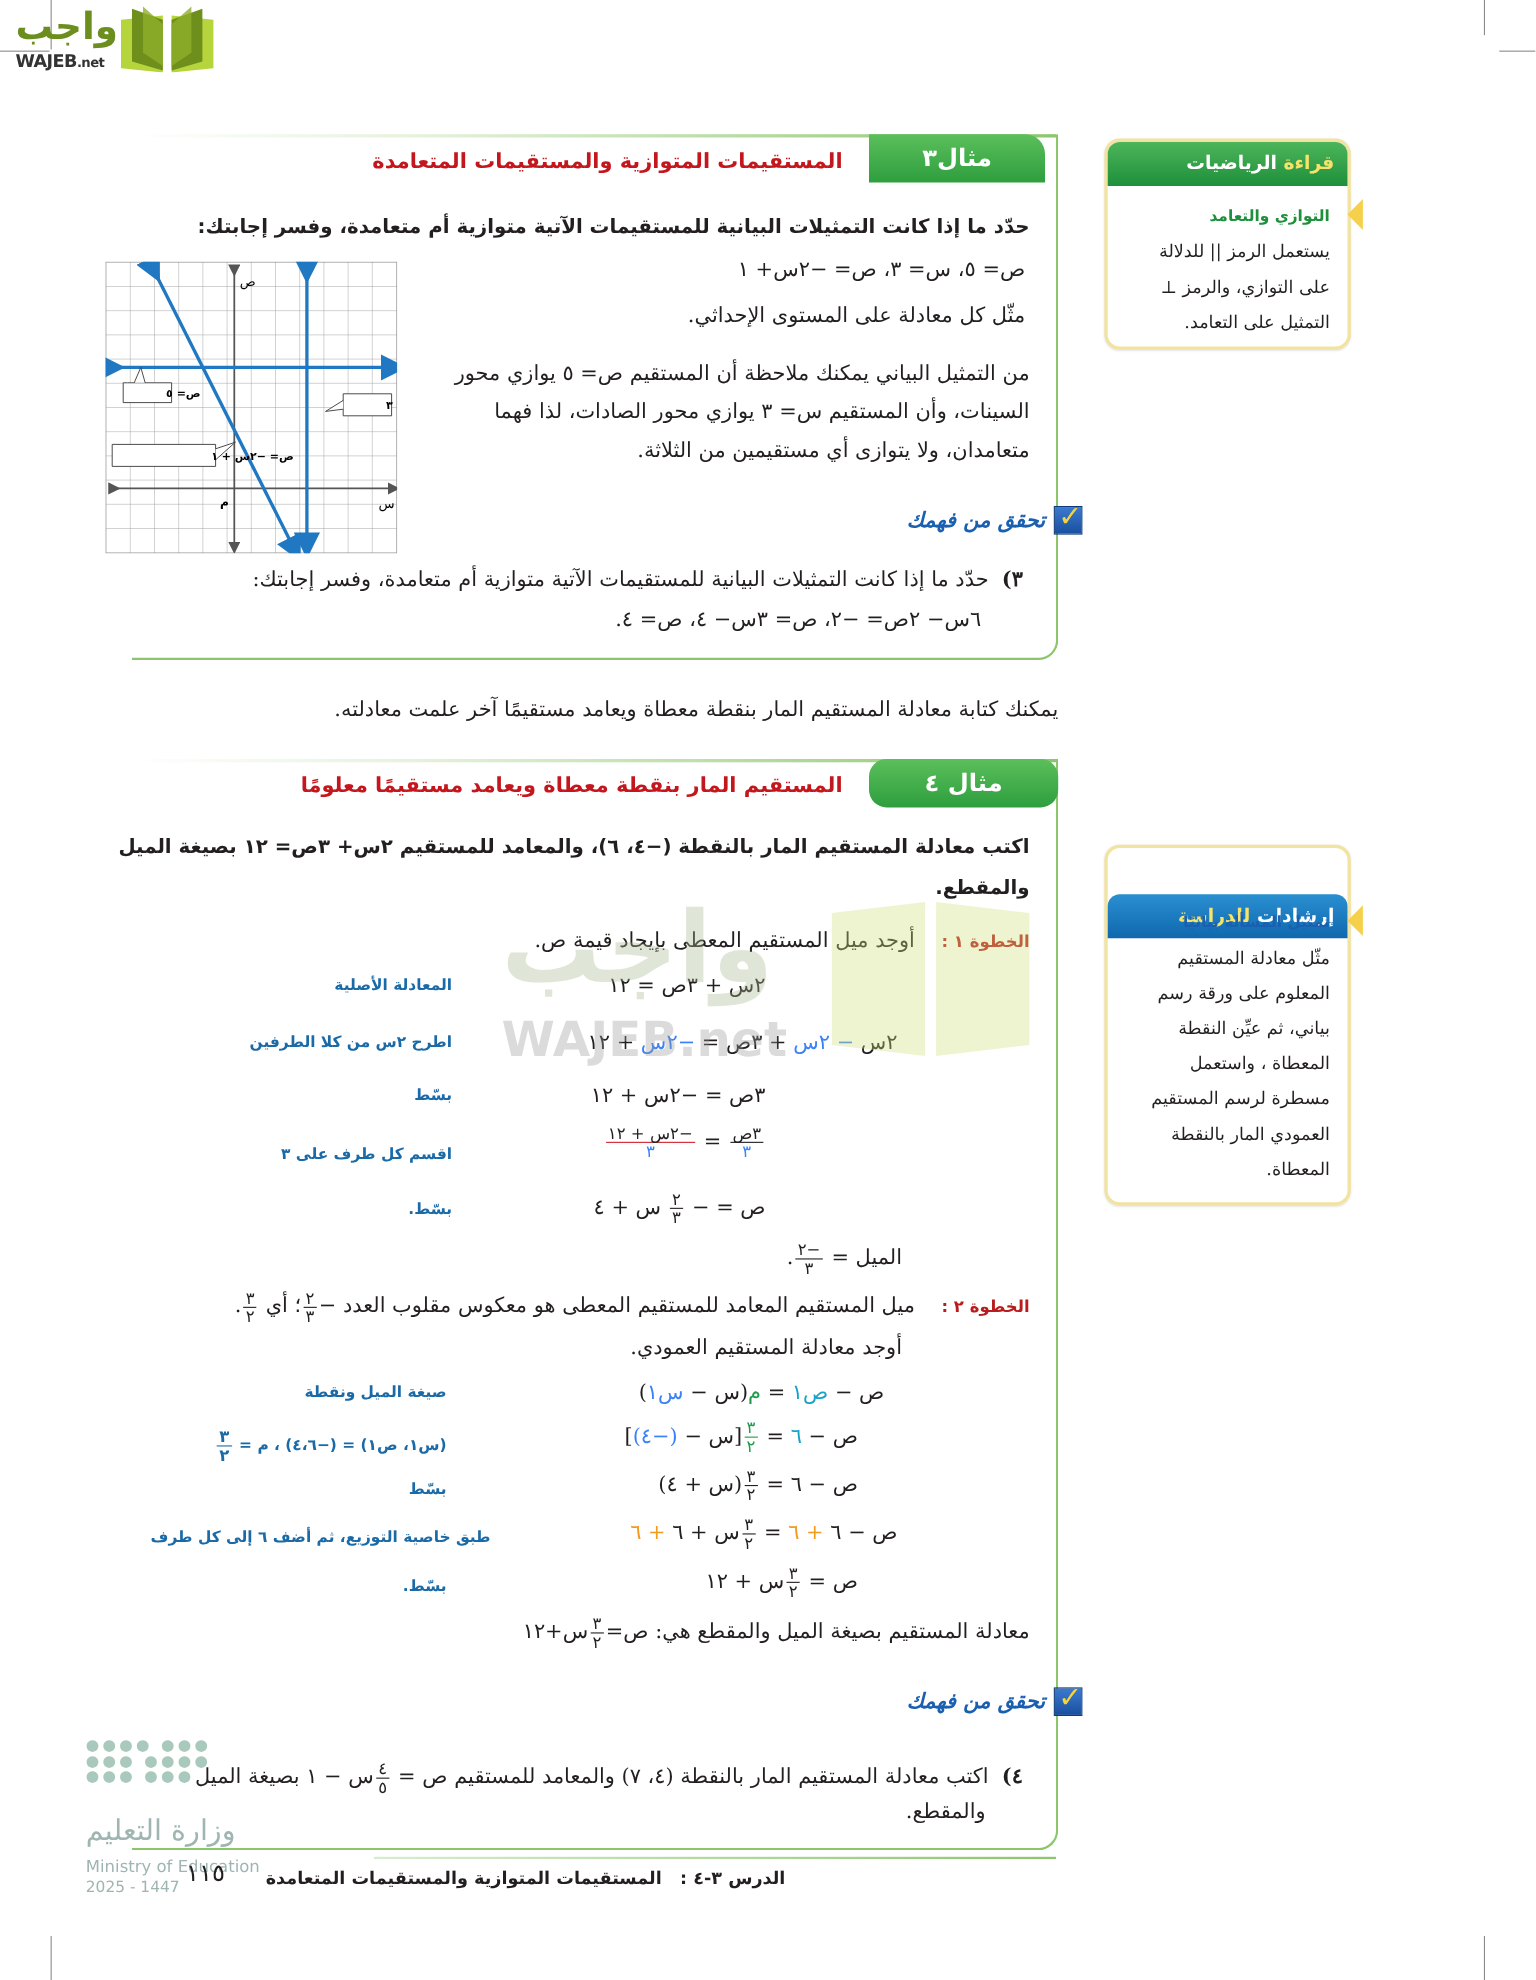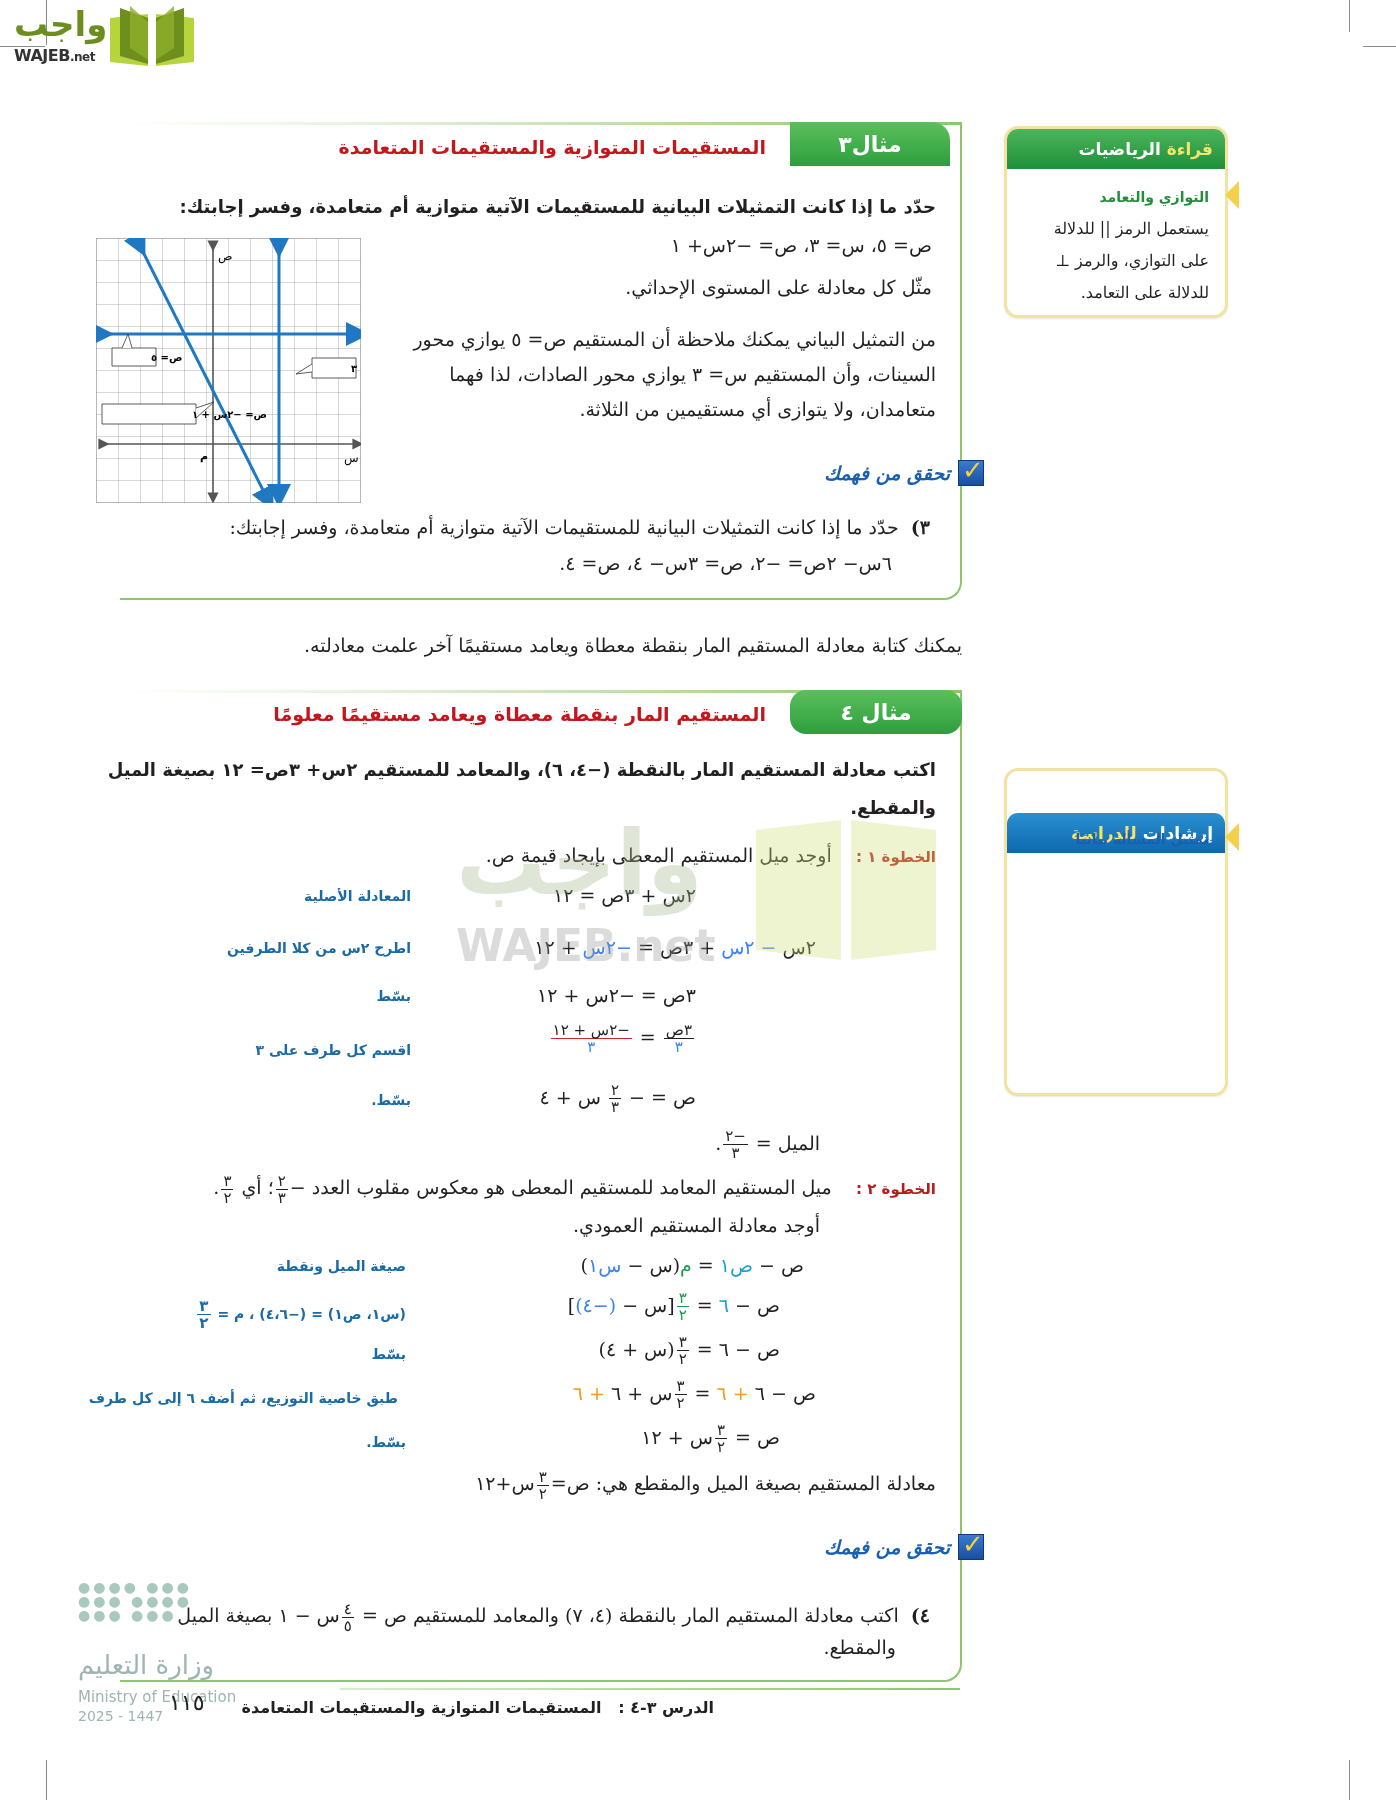--- a/index.html
+++ b/index.html
@@ -246,7 +246,7 @@
   <div class="side-body" style="top:84px;">
     <div>يستعمل الرمز || للدلالة</div>
     <div>على التوازي، والرمز ⊥</div>
-    <div>للدلالة على التعامد.</div>
+    <div>التمثيل على التعامد.</div>
   </div>
 </div>
 

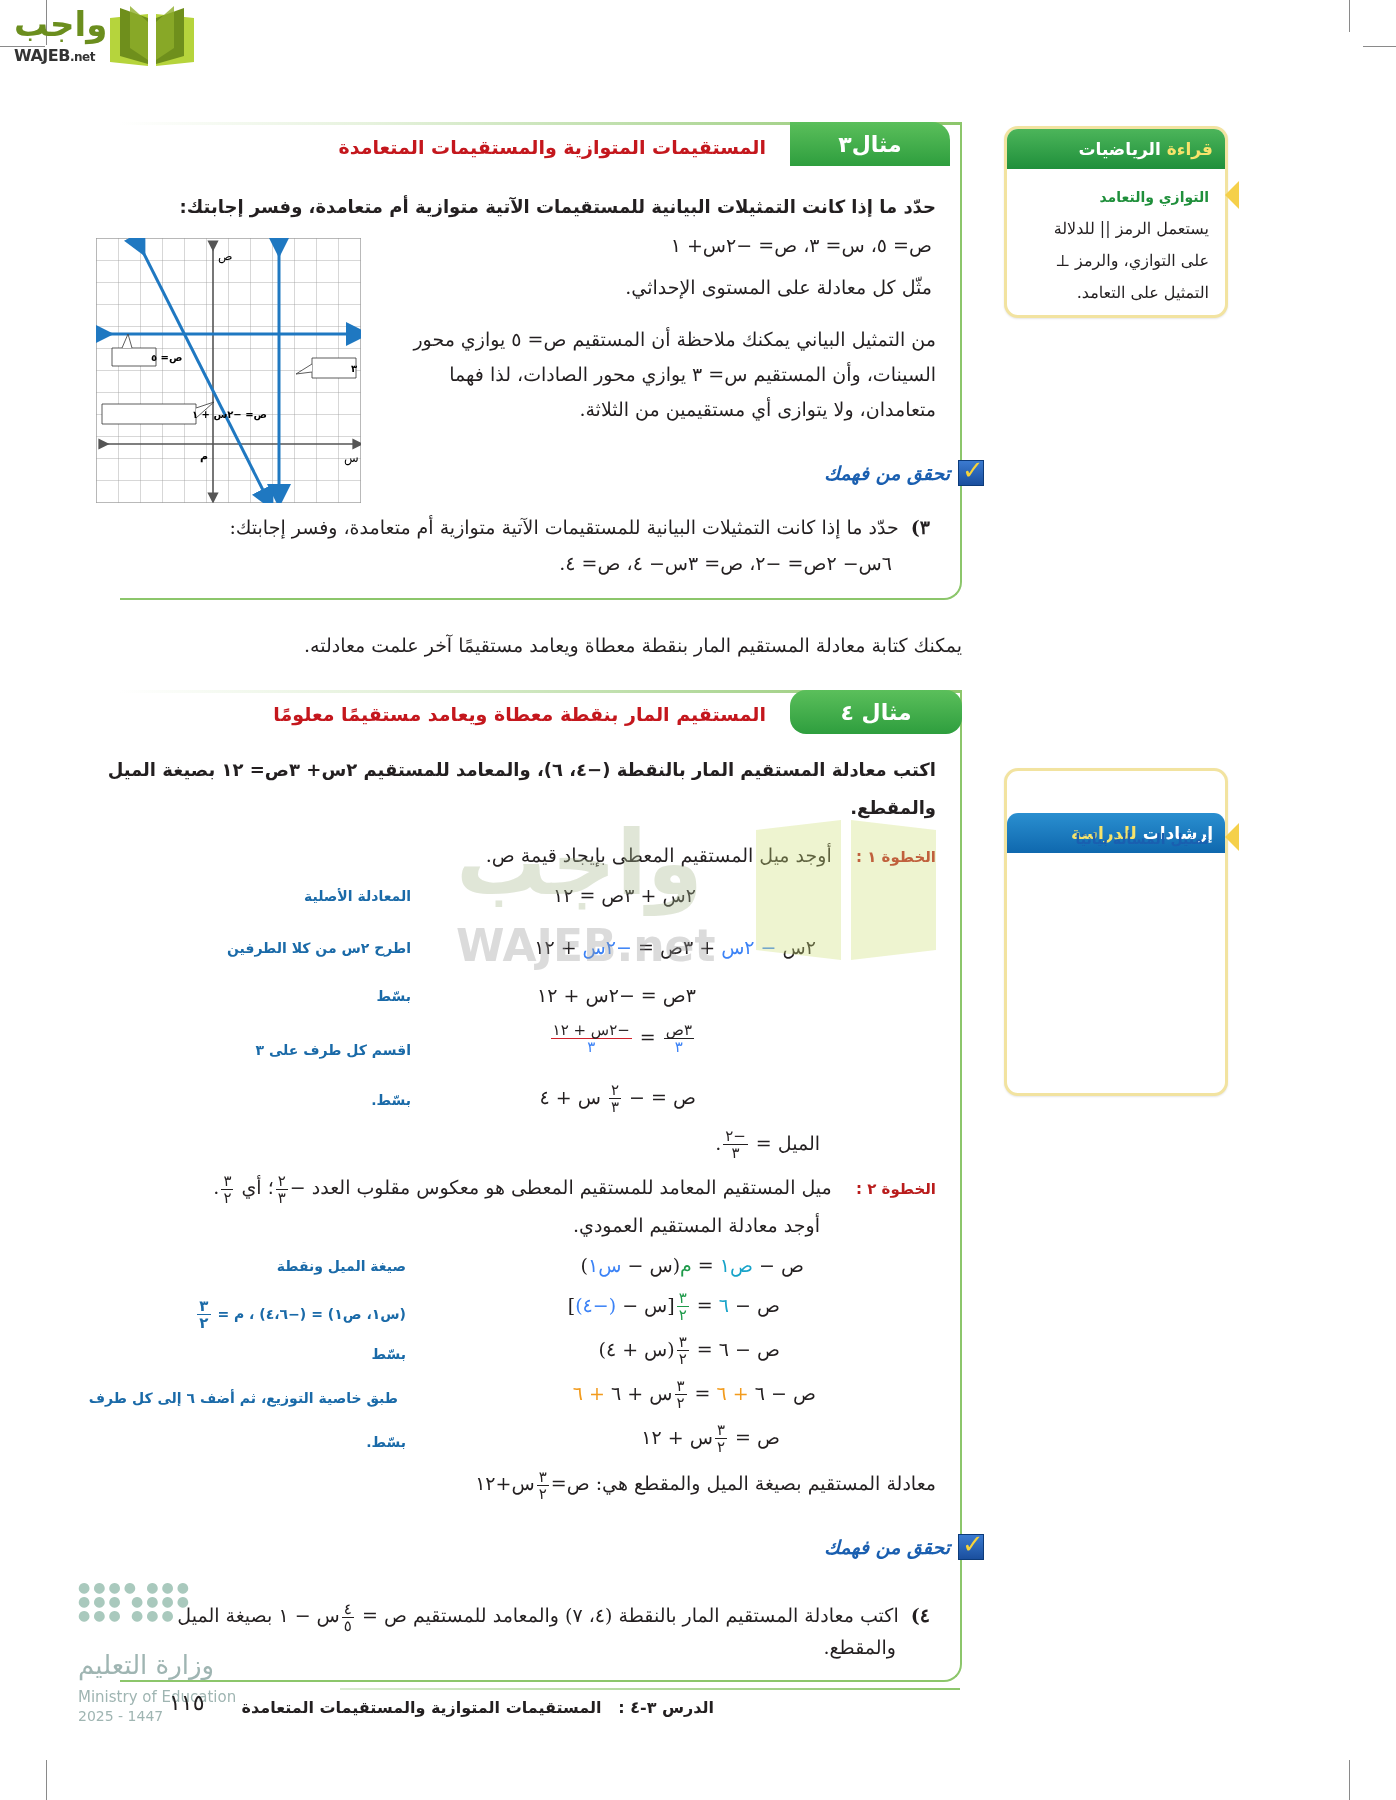--- a/index.html
+++ b/index.html
@@ -256,6 +256,15 @@
   </div>
   <div class="side-pointer" style="top:52px;"></div>
   <div class="side-sub" style="top:60px; color:#1a5fb0;">تمثيل المسألة بيانيًا</div>
+  <div class="side-body" style="top:84px;">
+    <div>مثّل معادلة المستقيم</div>
+    <div>المعلوم على ورقة رسم</div>
+    <div>بياني، ثم عيِّن النقطة</div>
+    <div>المعطاة ، واستعمل</div>
+    <div>مسطرة لرسم المستقيم</div>
+    <div>العمودي المار بالنقطة</div>
+    <div>المعطاة.</div>
+  </div>
 </div>
 
 <div class="wm" style="left:456px; top:810px; width:490px; height:150px;">

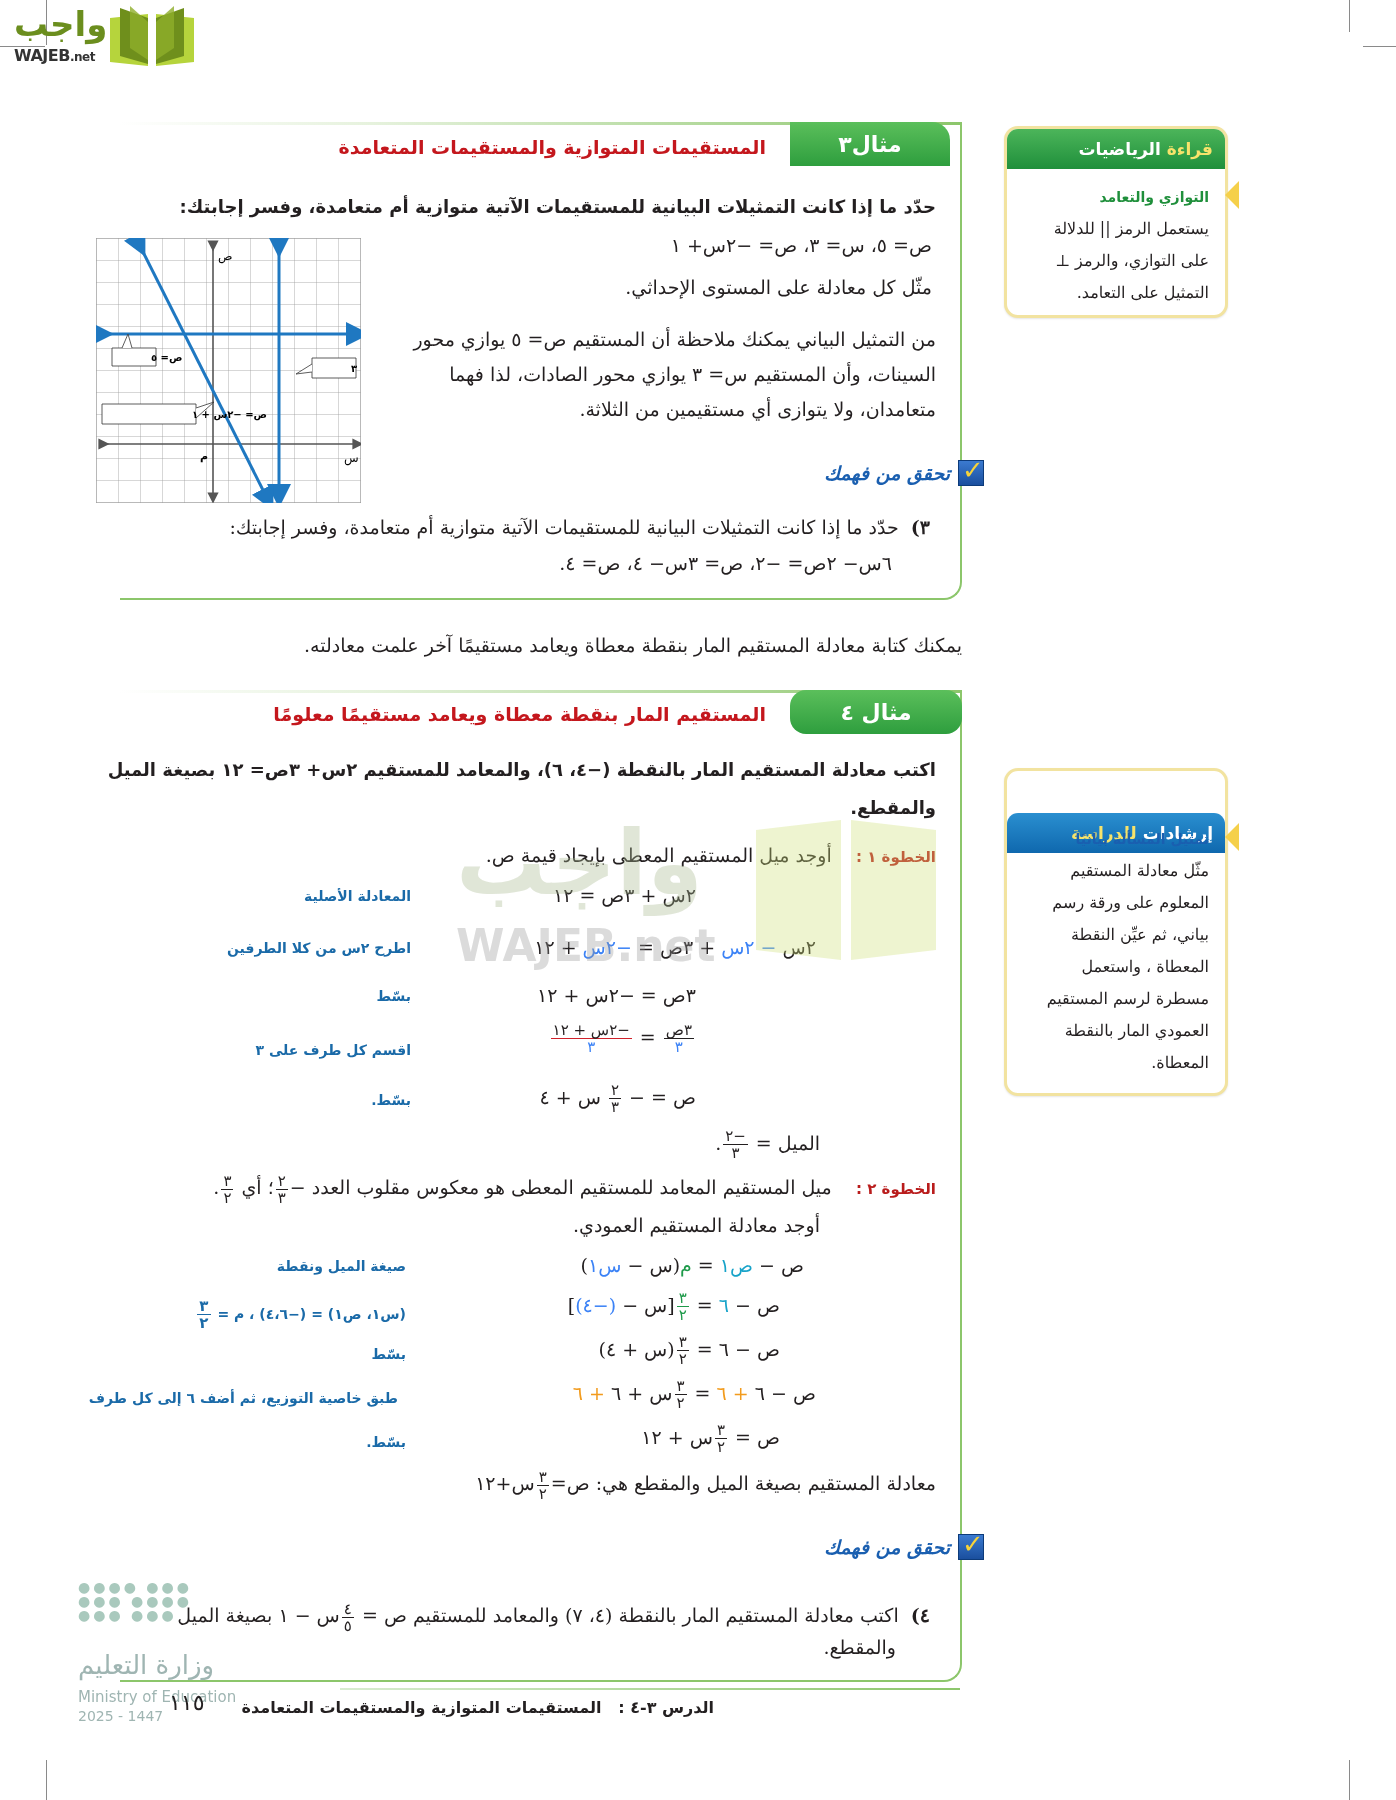--- a/index.html
+++ b/index.html
@@ -219,7 +219,7 @@
 <div class="note" style="right:990px; top:1346px;">بسّط</div>
 
 <div class="eq" style="right:580px; top:1378px;">ص − ٦ <span class="orange">+ ٦</span> = <span class="frac"><span class="n">٣</span><span class="d">٢</span></span>س + ٦ <span class="orange">+ ٦</span></div>
-<div class="note" style="right:998px; top:1390px;text-align:center;">طبق خاصية التوزيع، ثم أضف ٦ إلى كل طرف</div>
+<div class="note" style="right:950px; top:1390px;text-align:center;">طبق خاصية التوزيع، ثم أضف ٦ إلى كل طرف</div>
 
 <div class="eq" style="right:616px; top:1422px;">ص = <span class="frac"><span class="n">٣</span><span class="d">٢</span></span>س + ١٢</div>
 <div class="note" style="right:990px; top:1434px;">بسّط.</div>

